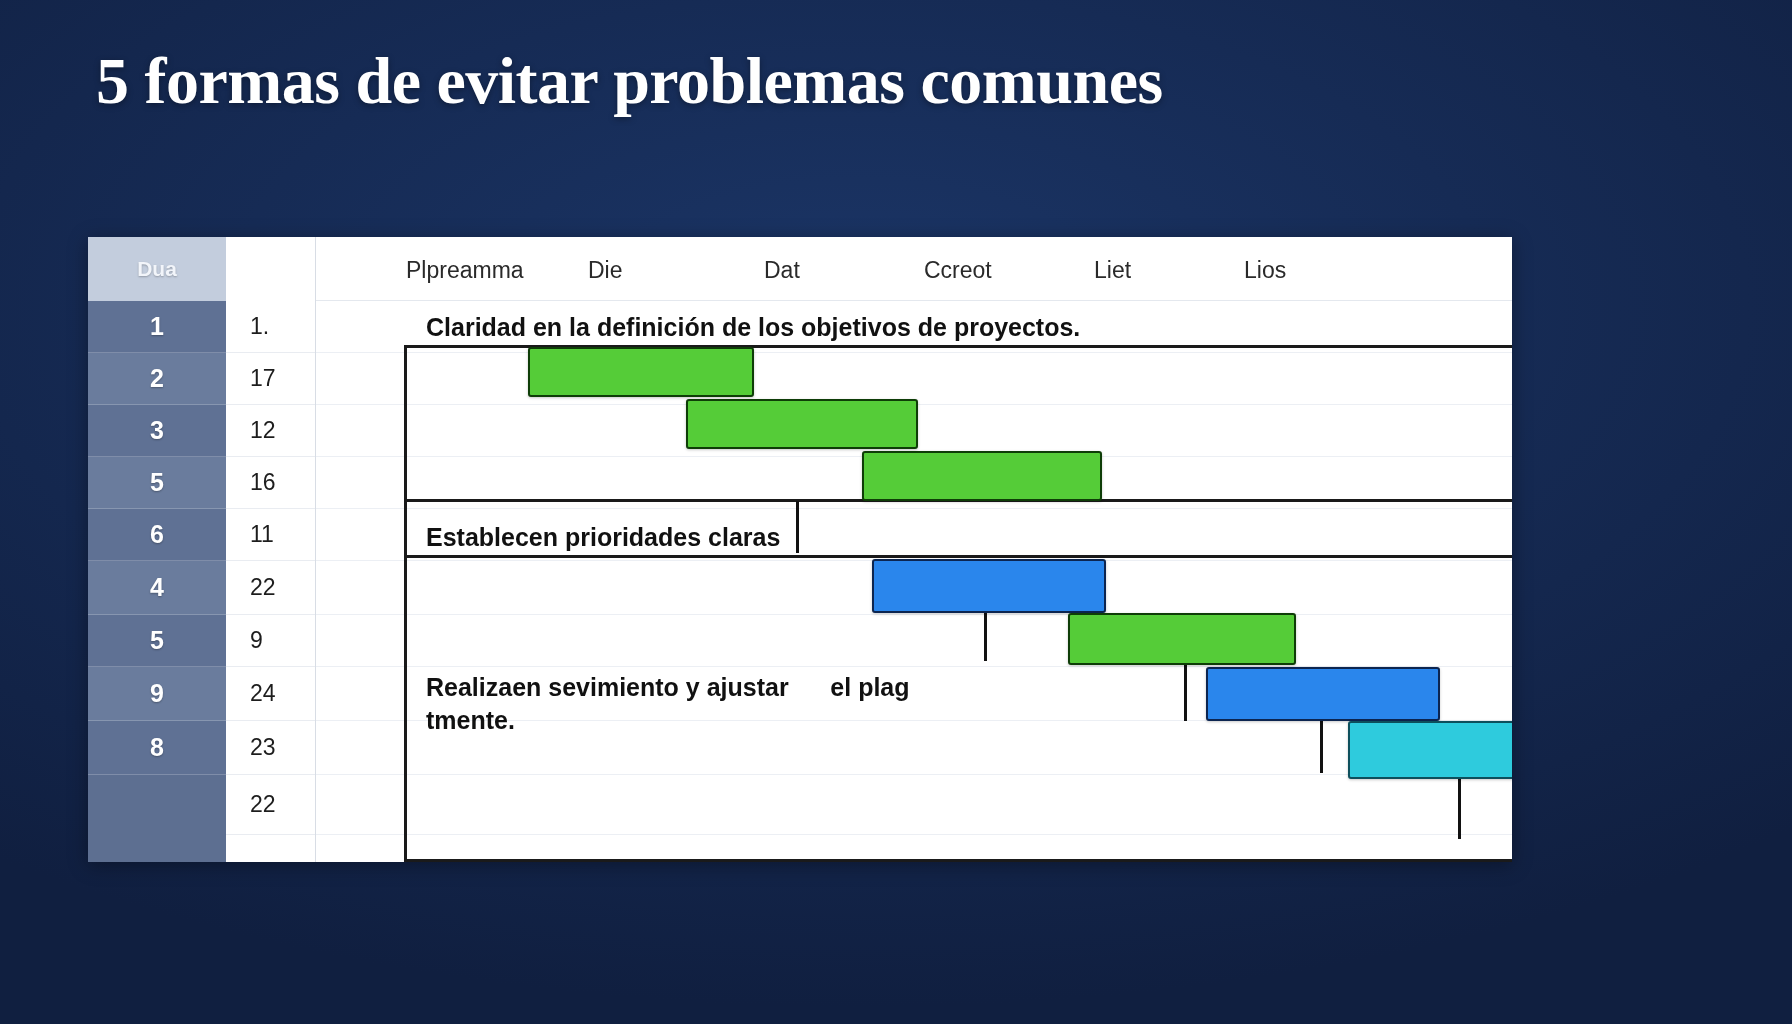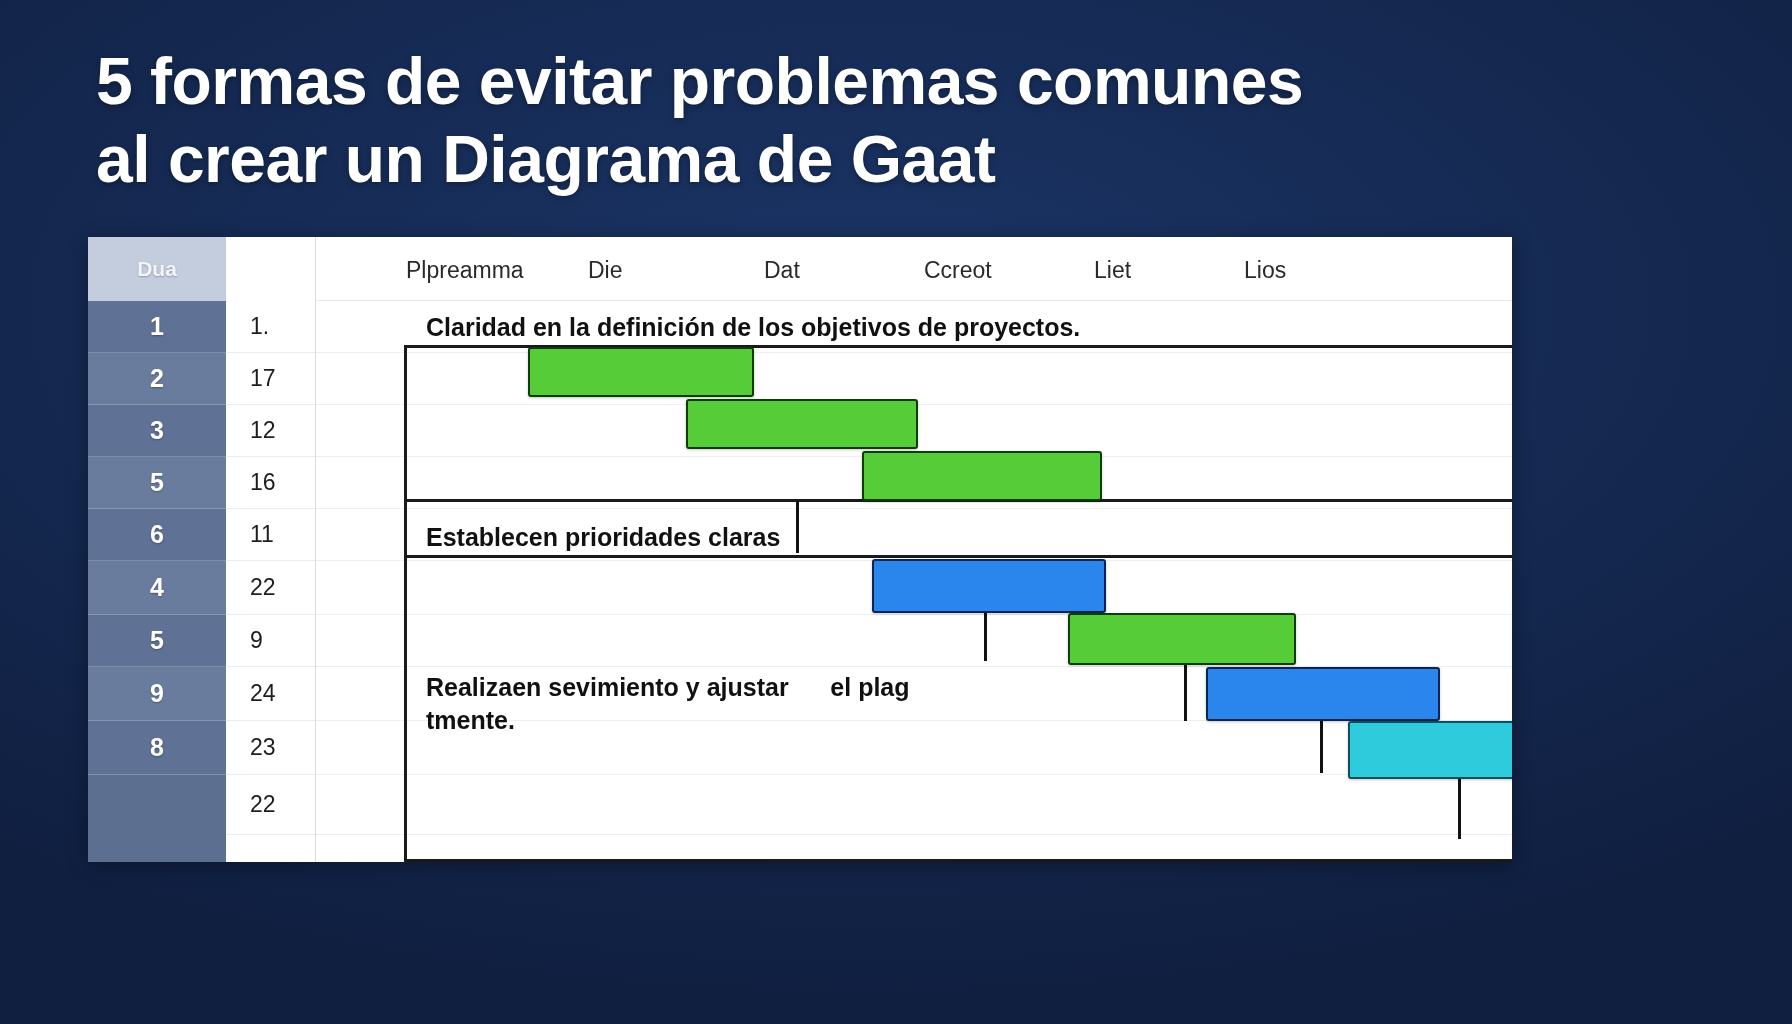--- a/index.html
+++ b/index.html
@@ -20,6 +20,7 @@
     position: absolute;
     left: 96px; top: 42px;
     width: 1620px;
+    font-family: Liberation Serif, serif;
   }
   .title-line {
     color: #ffffff;

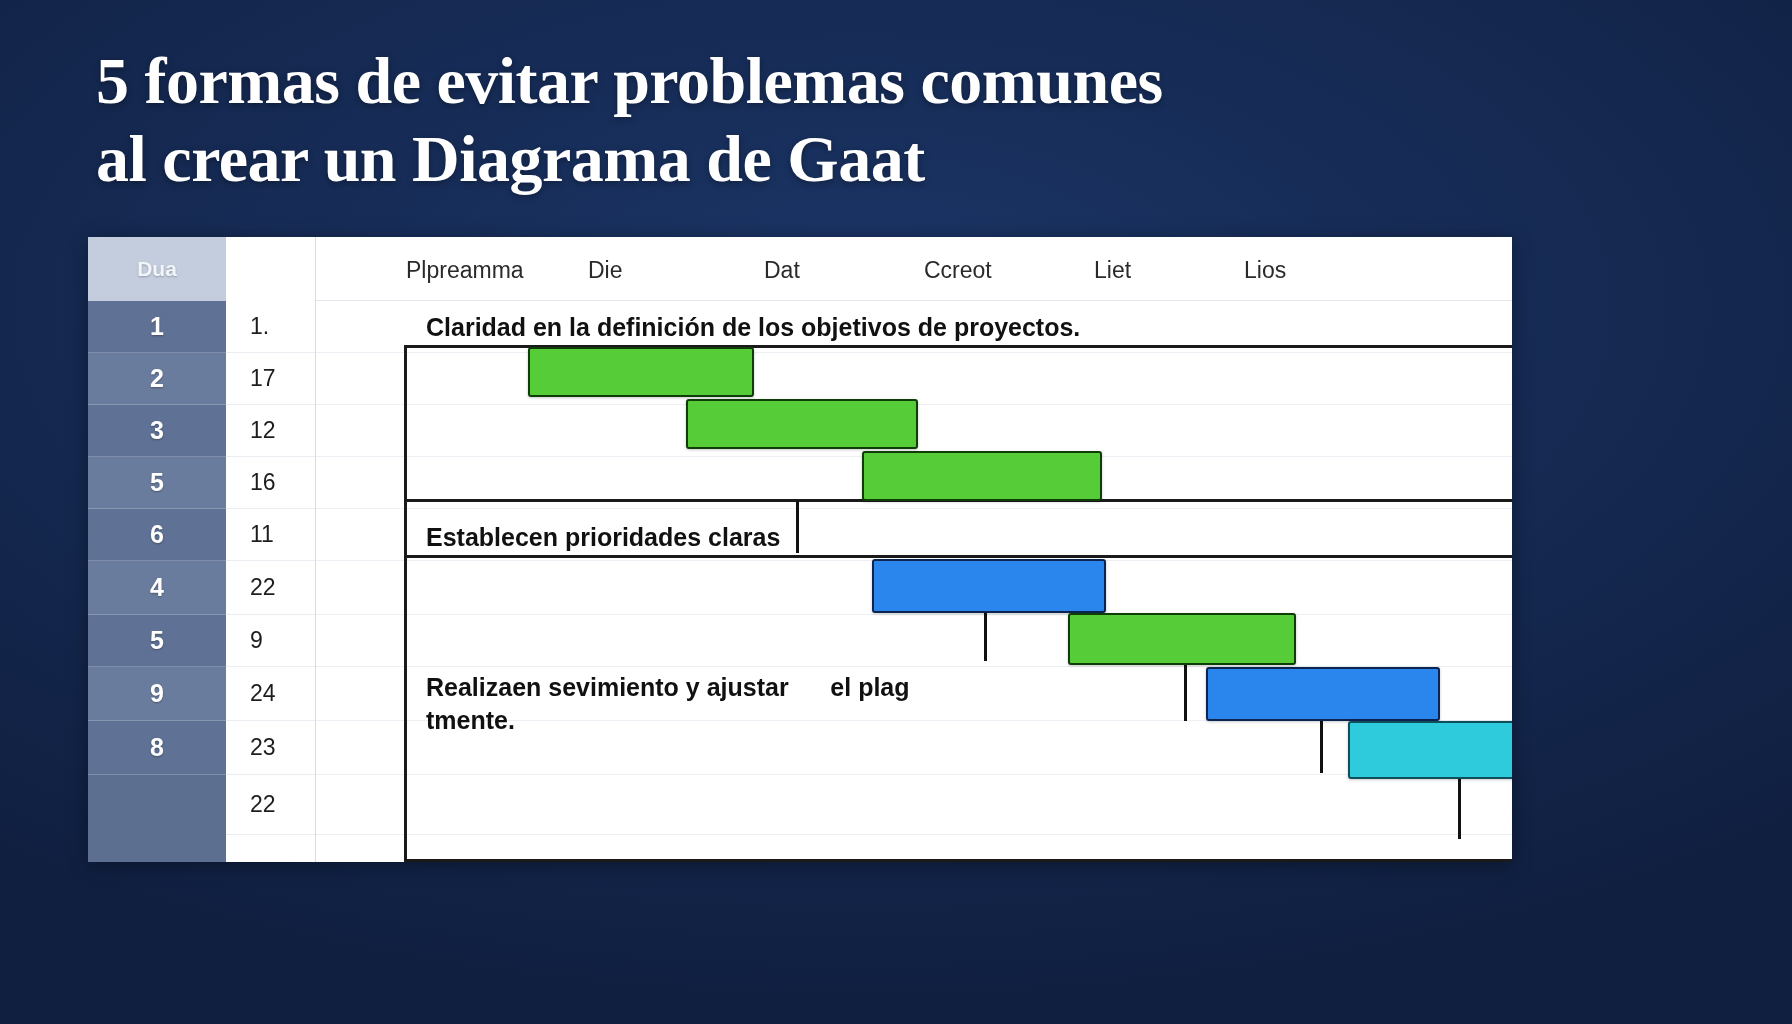--- a/index.html
+++ b/index.html
@@ -153,7 +153,6 @@
 
 <div id="title-block">
   <div class="title-line">5 formas de evitar problemas comunes</div>
-  <div class="title-line">al crear un Diagrama de Gaat</div>
 </div>
 
 <div id="table-panel">

